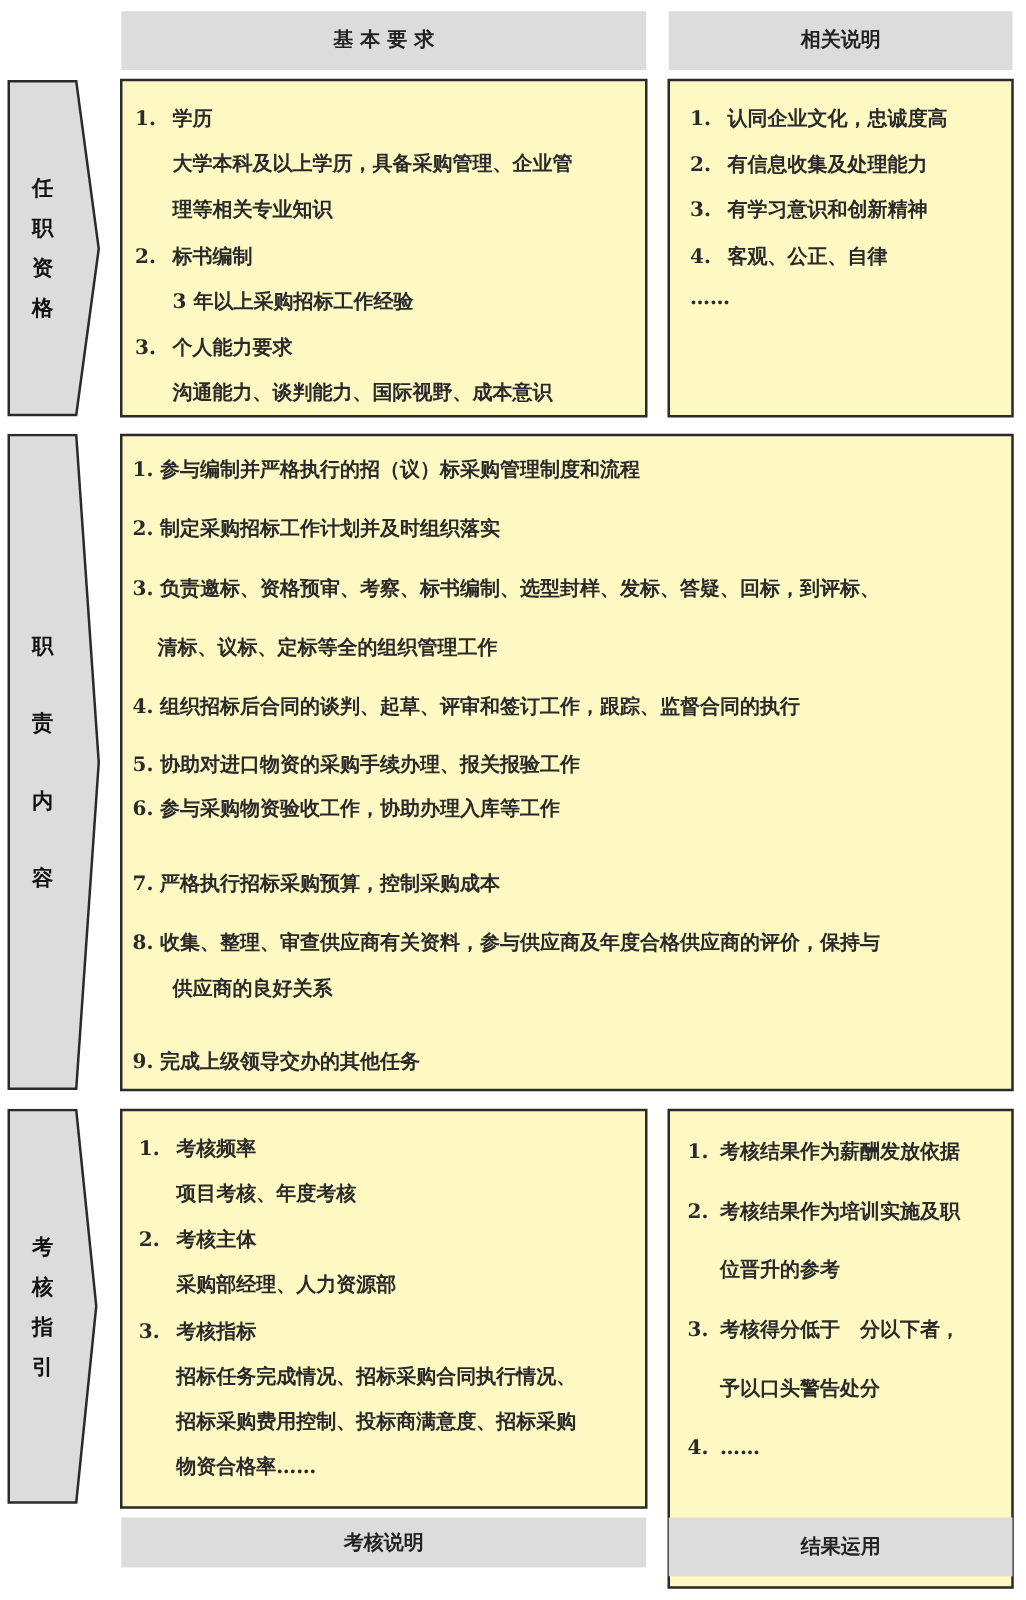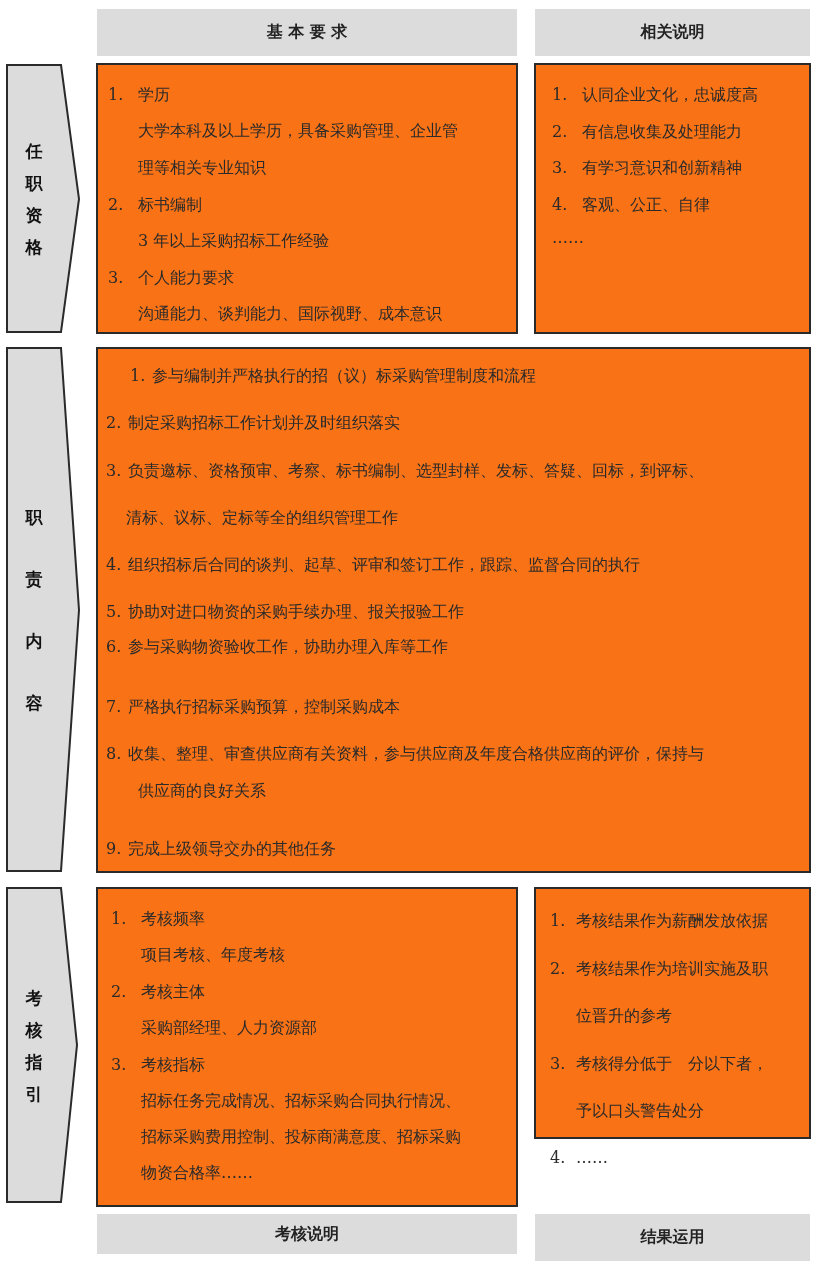--- a/index.html
+++ b/index.html
@@ -13,7 +13,7 @@
     font-size: 16px; font-weight: bold; color: #222;
   }
   .box {
-    position: absolute; border: 2px solid #2a2a2a; background: #f97316;
+    position: absolute; border: 2px solid #2a2a2a; background: #fef9c3; font-weight: bold;
   }
   .arrow {
     position: absolute; left: 0;

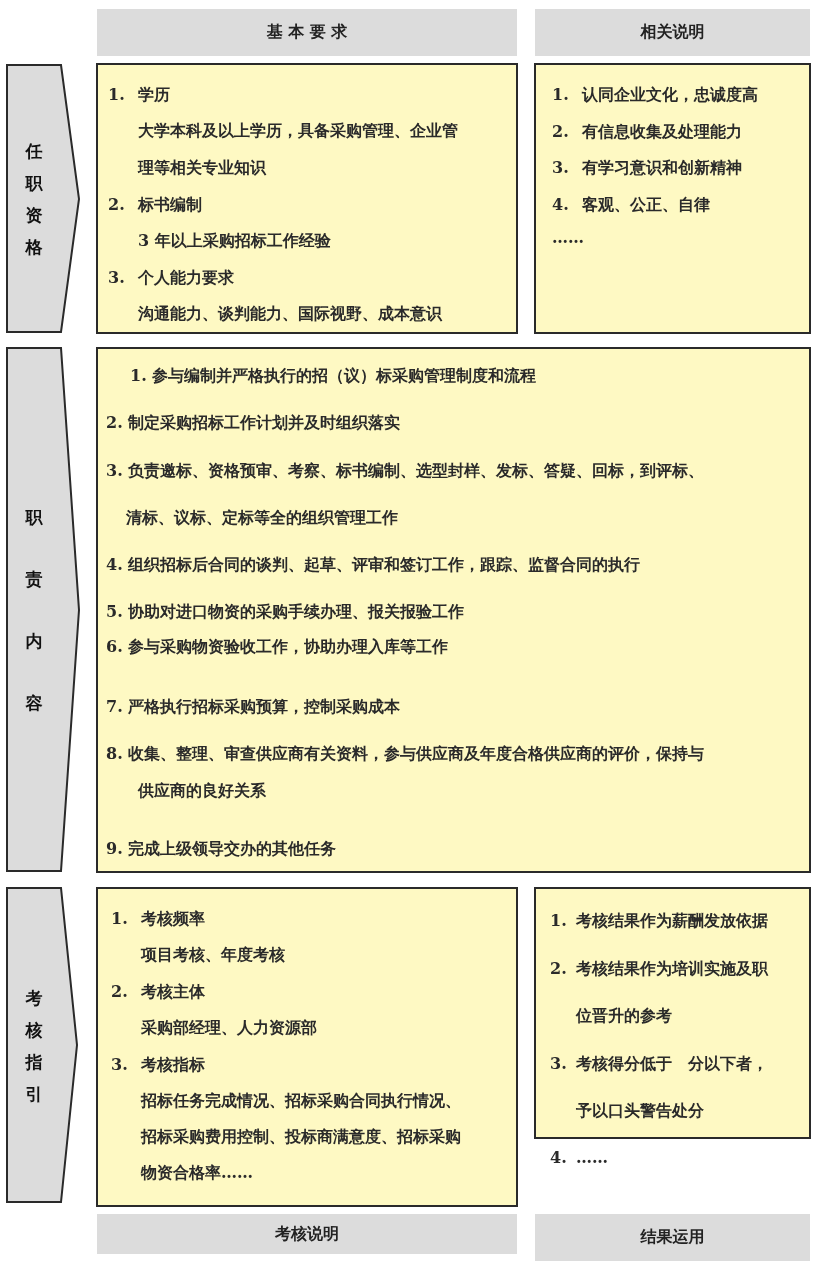--- a/index.html
+++ b/index.html
@@ -85,7 +85,7 @@
 
 <div class="box" style="left:96px; top:347px; width:715px; height:526px;">
   <div class="list" style="left:8px; top:0;">
-    <div class="line" style="top:17px;margin-left:24px;"><span class="num" style="width:22px;">1.</span><span>参与编制并严格执行的招（议）标采购管理制度和流程</span></div>
+    <div class="line" style="top:17px;"><span class="num" style="width:22px;">1.</span><span>参与编制并严格执行的招（议）标采购管理制度和流程</span></div>
     <div class="line" style="top:64px;"><span class="num" style="width:22px;">2.</span><span>制定采购招标工作计划并及时组织落实</span></div>
     <div class="line" style="top:112px;"><span class="num" style="width:22px;">3.</span><span>负责邀标、资格预审、考察、标书编制、选型封样、发标、答疑、回标，到评标、</span></div>
     <div class="line" style="top:159px; left:20px;"><span>清标、议标、定标等全的组织管理工作</span></div>

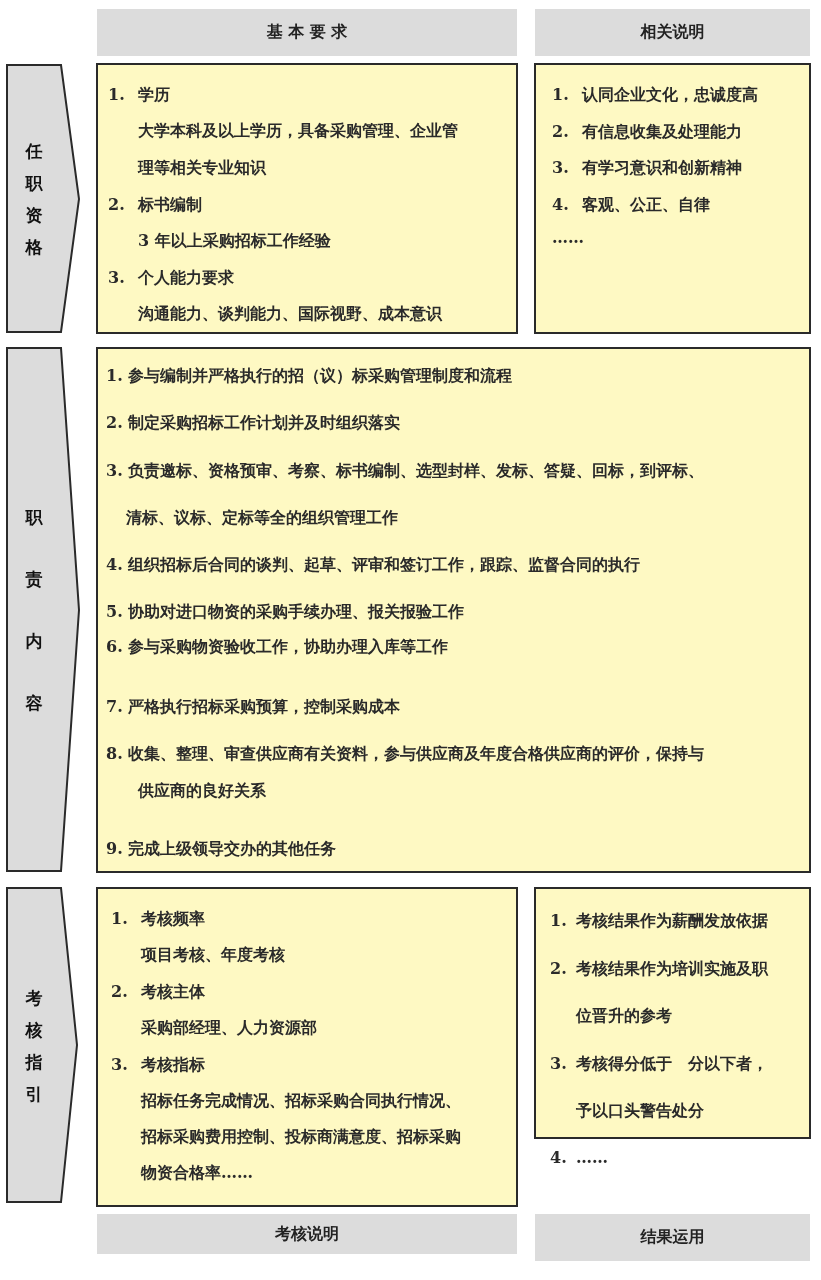--- a/index.html
+++ b/index.html
@@ -124,7 +124,7 @@
   </div>
 </div>
 
-<div class="box" style="left:534px; top:887px; width:277px; height:252px;">
+<div class="box" style="left:534px; top:887px; width:277px; height:384px;">
   <div class="list" style="left:14px; top:0;">
     <div class="line" style="top:22px;"><span class="num" style="width:26px;">1.</span><span>考核结果作为薪酬发放依据</span></div>
     <div class="line" style="top:70px;"><span class="num" style="width:26px;">2.</span><span>考核结果作为培训实施及职</span></div>

